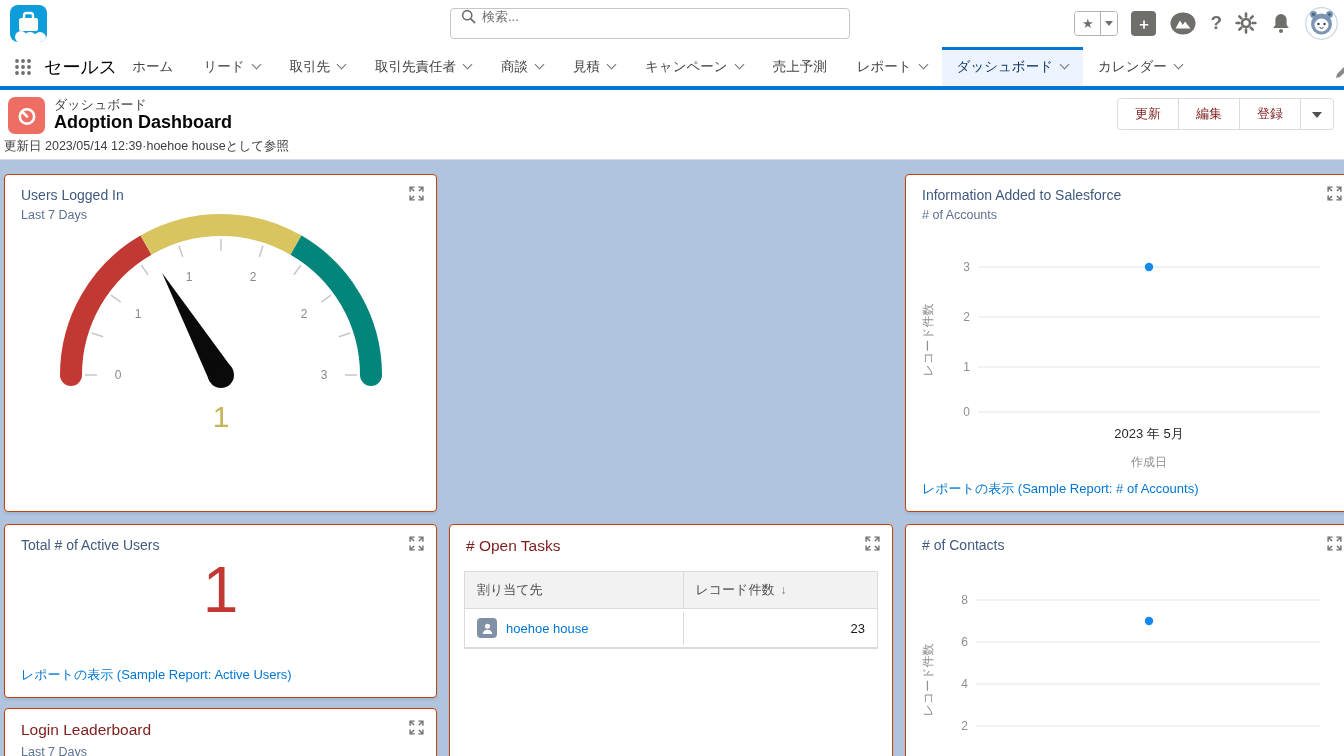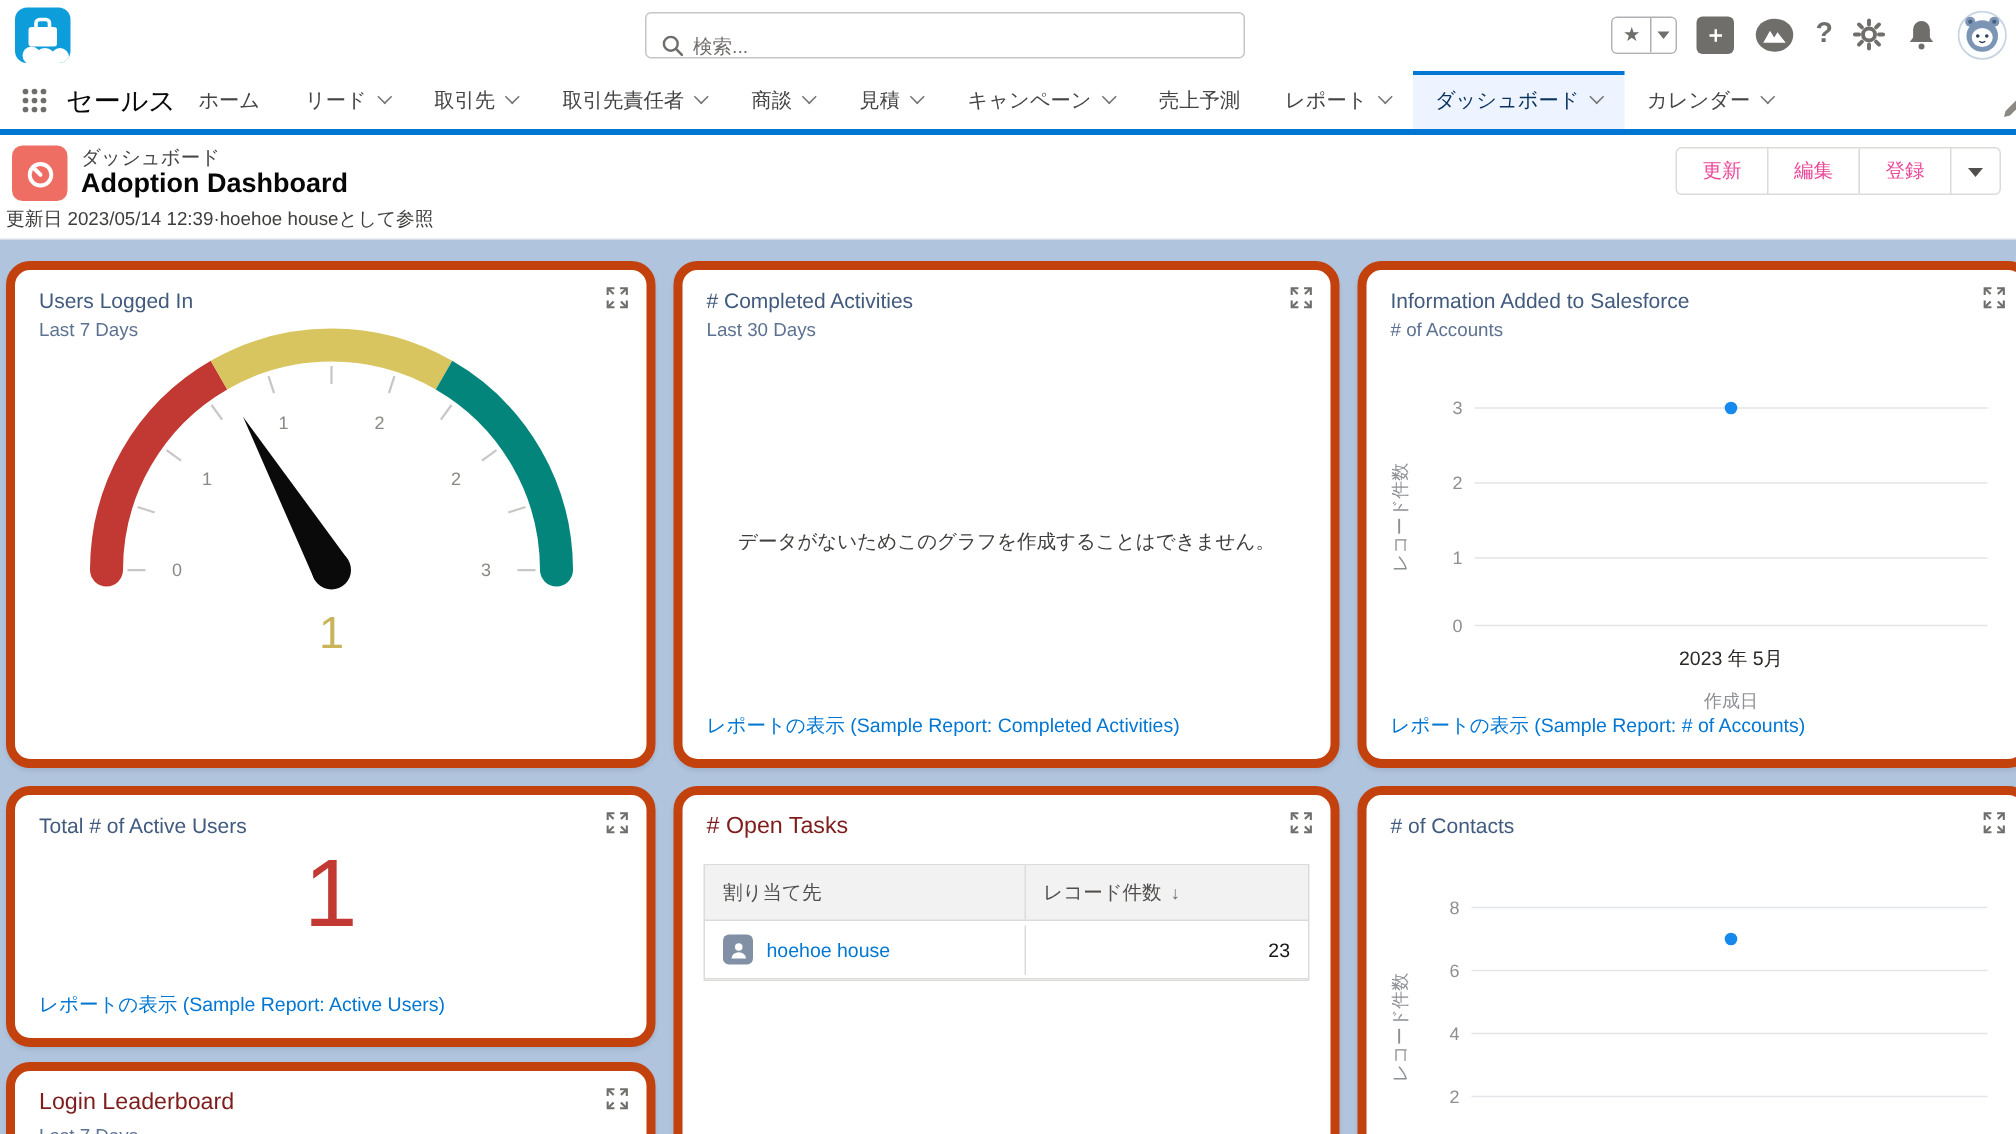--- a/index.html
+++ b/index.html
@@ -11,8 +11,8 @@
   .ghead { position:absolute; top:0; left:0; right:0; height:47px; background:#fff; }
   .logo { position:absolute; left:10px; top:5px; width:37px; height:37px; border-radius:8px;
     background:#0d9dda; overflow:hidden; }
-  .gsearch { position:absolute; left:430px; top:8px; width:400px; height:31px;
-    border:1px solid #c4c6ca; border-radius:4px; background:#fff; display:flex; align-items:flex-end; }
+  .gsearch { position:absolute; left:450px; top:8px; width:400px; height:31px;
+    border:1px solid #c4c6ca; border-radius:4px; background:#fff; display:flex; align-items:flex-start; }
   .gsearch svg { margin:0 6px 0 10px; flex:none; }
   .gsearch input { border:none; outline:none; flex:1; font-size:13px; color:#444;
     font-family:inherit; background:transparent; }

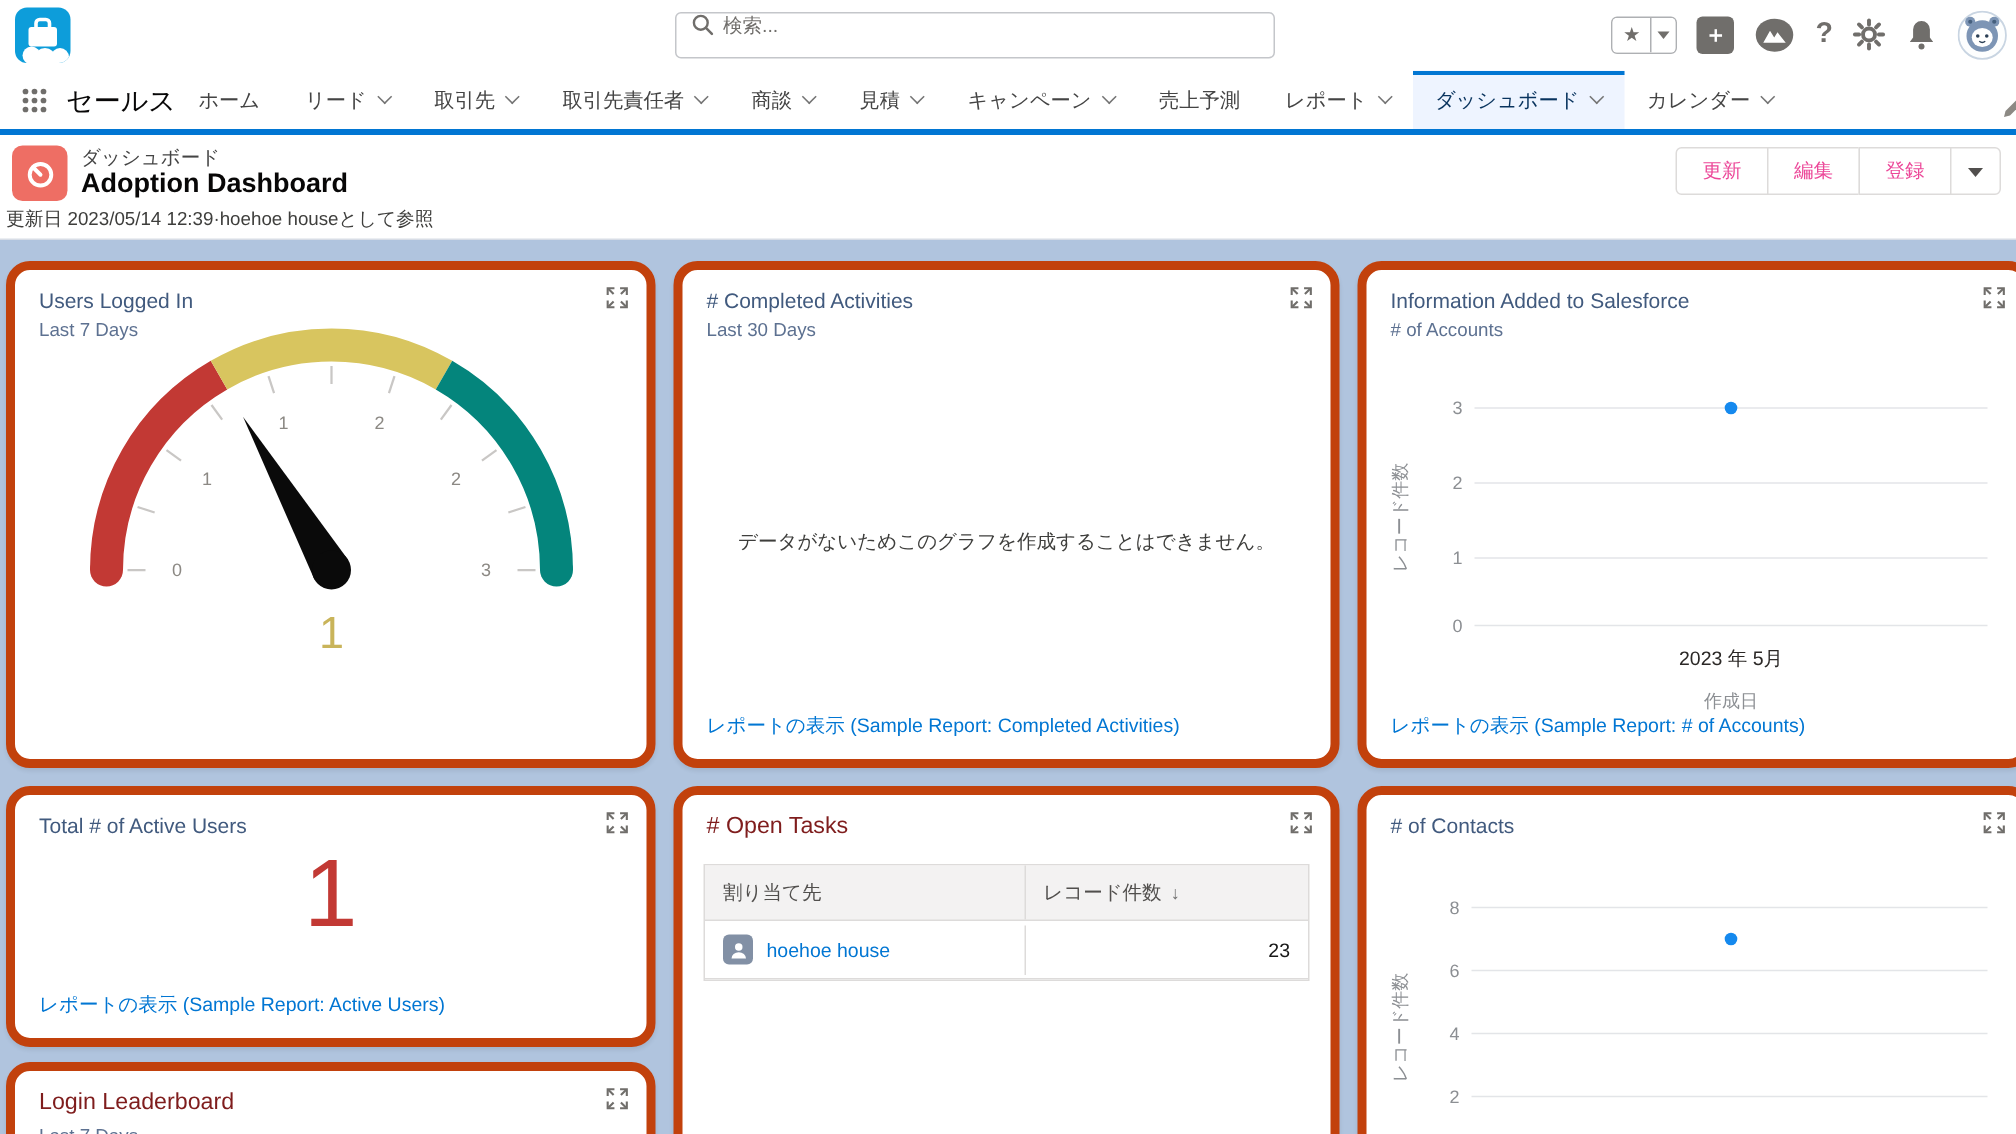--- a/index.html
+++ b/index.html
@@ -52,7 +52,7 @@
   .ptitle { position:absolute; left:54px; top:22px; font-size:18px; font-weight:bold; color:#080707; }
   .pmeta { position:absolute; left:4px; top:48px; font-size:12.5px; color:#3e3e3c; }
   .btn-group { position:absolute; right:10px; top:8px; display:flex; }
-  .btn { background:#fff; border:1px solid #dddbda; color:#ec4899; font-size:13px;
+  .btn { background:#fff; border:1px solid #dddbda; color:#7f1d1d; font-size:13px;
     padding:6px 17px; margin-left:-1px; cursor:pointer; font-family:inherit; }
   .btn.first { border-radius:4px 0 0 4px; margin-left:0; }
   .btn.caret-btn { border-radius:0 4px 4px 0; padding:6px 11px; }

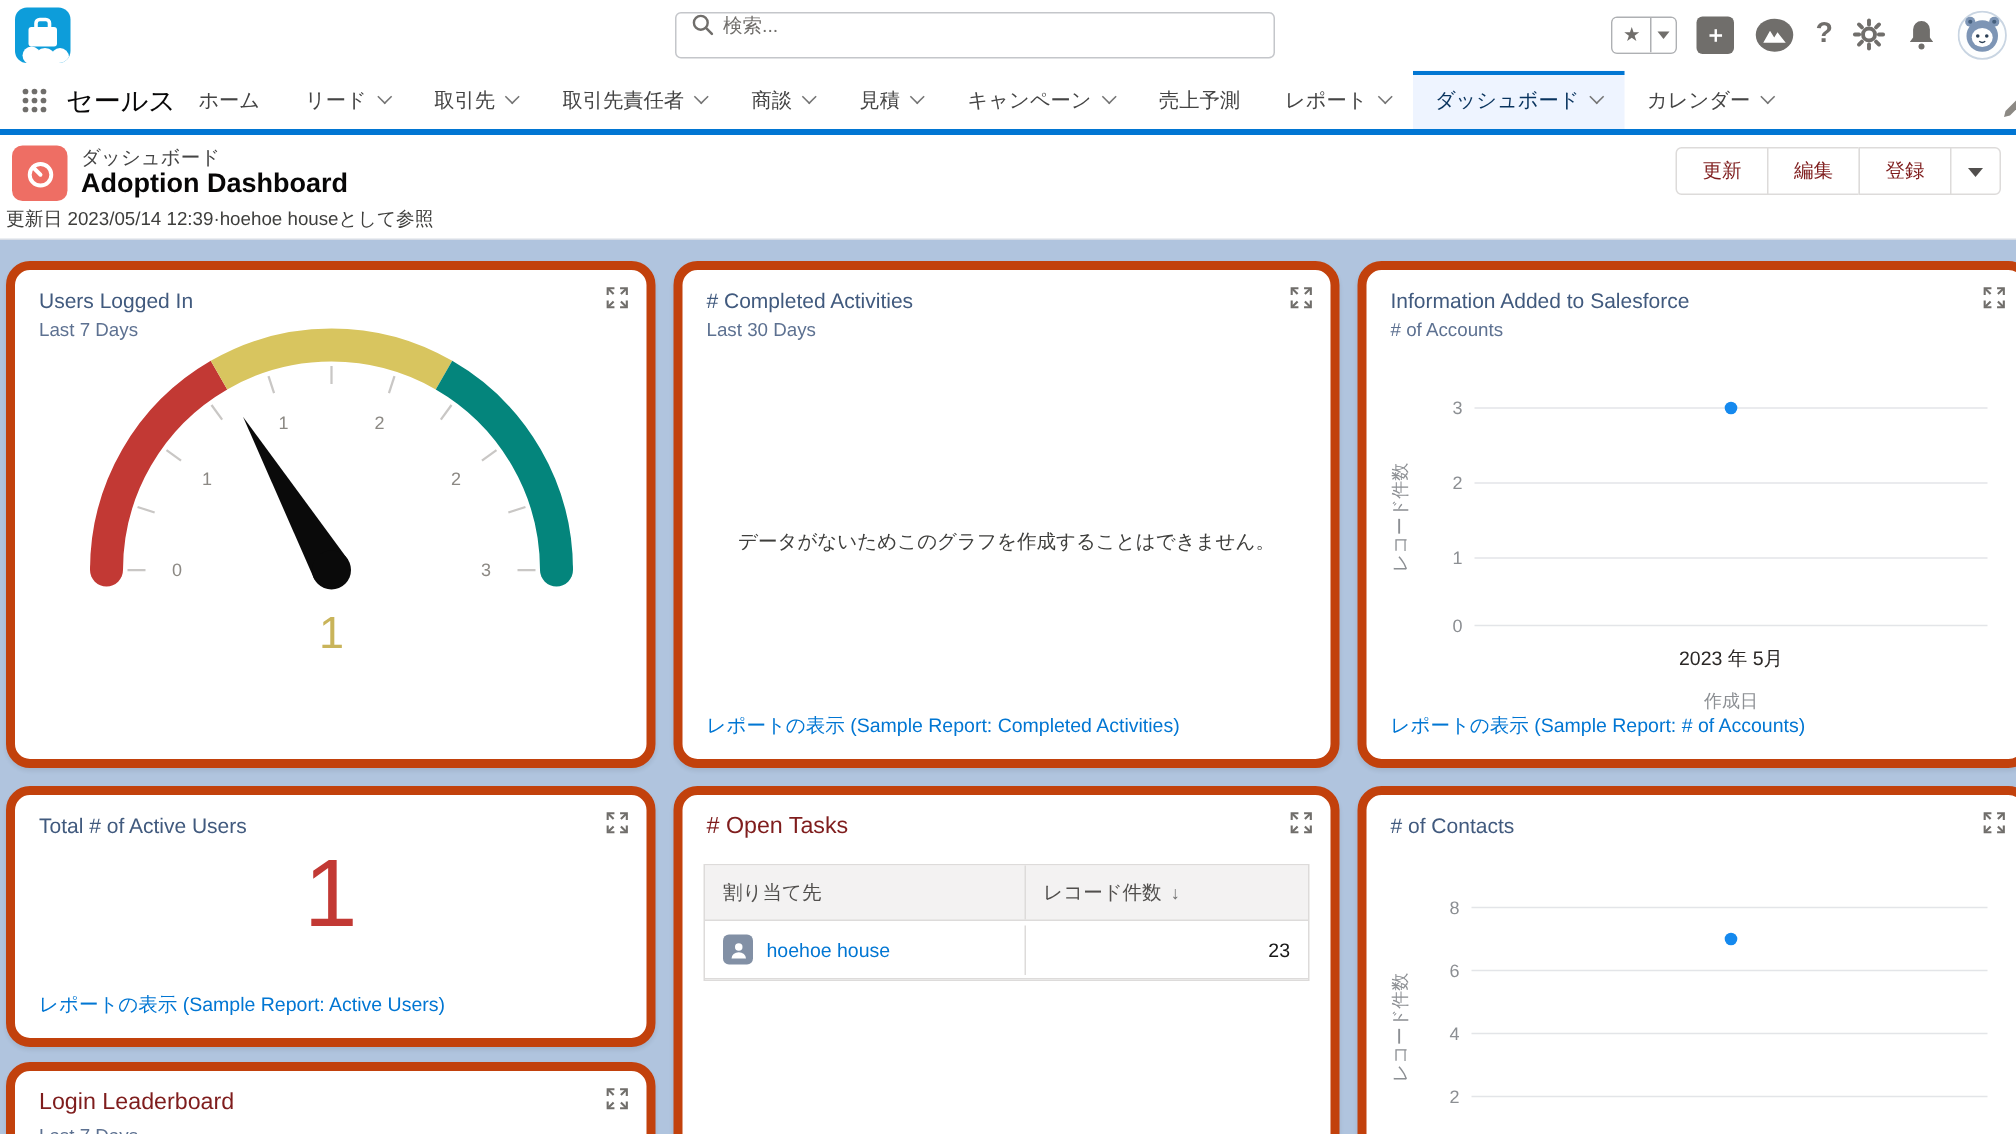--- a/index.html
+++ b/index.html
@@ -62,7 +62,7 @@
   
   .content { position:absolute; top:160px; left:0; width:1344px; height:596px;
     background:#b0c4de; overflow:hidden; }
-  .card { position:absolute; background:#fff; border:6px solid #c2410c; border-radius:16px;
+  .card { position:absolute; background:#fff; border:1px solid #c2410c; border-radius:4px;
     box-shadow:0 2px 3px rgba(0,0,0,.08);text-decoration:underline; }
   .c1 { left:4px;   top:14px;  width:433px; height:338px; }
   .c2 { left:449px; top:14px;  width:444px; height:338px; }

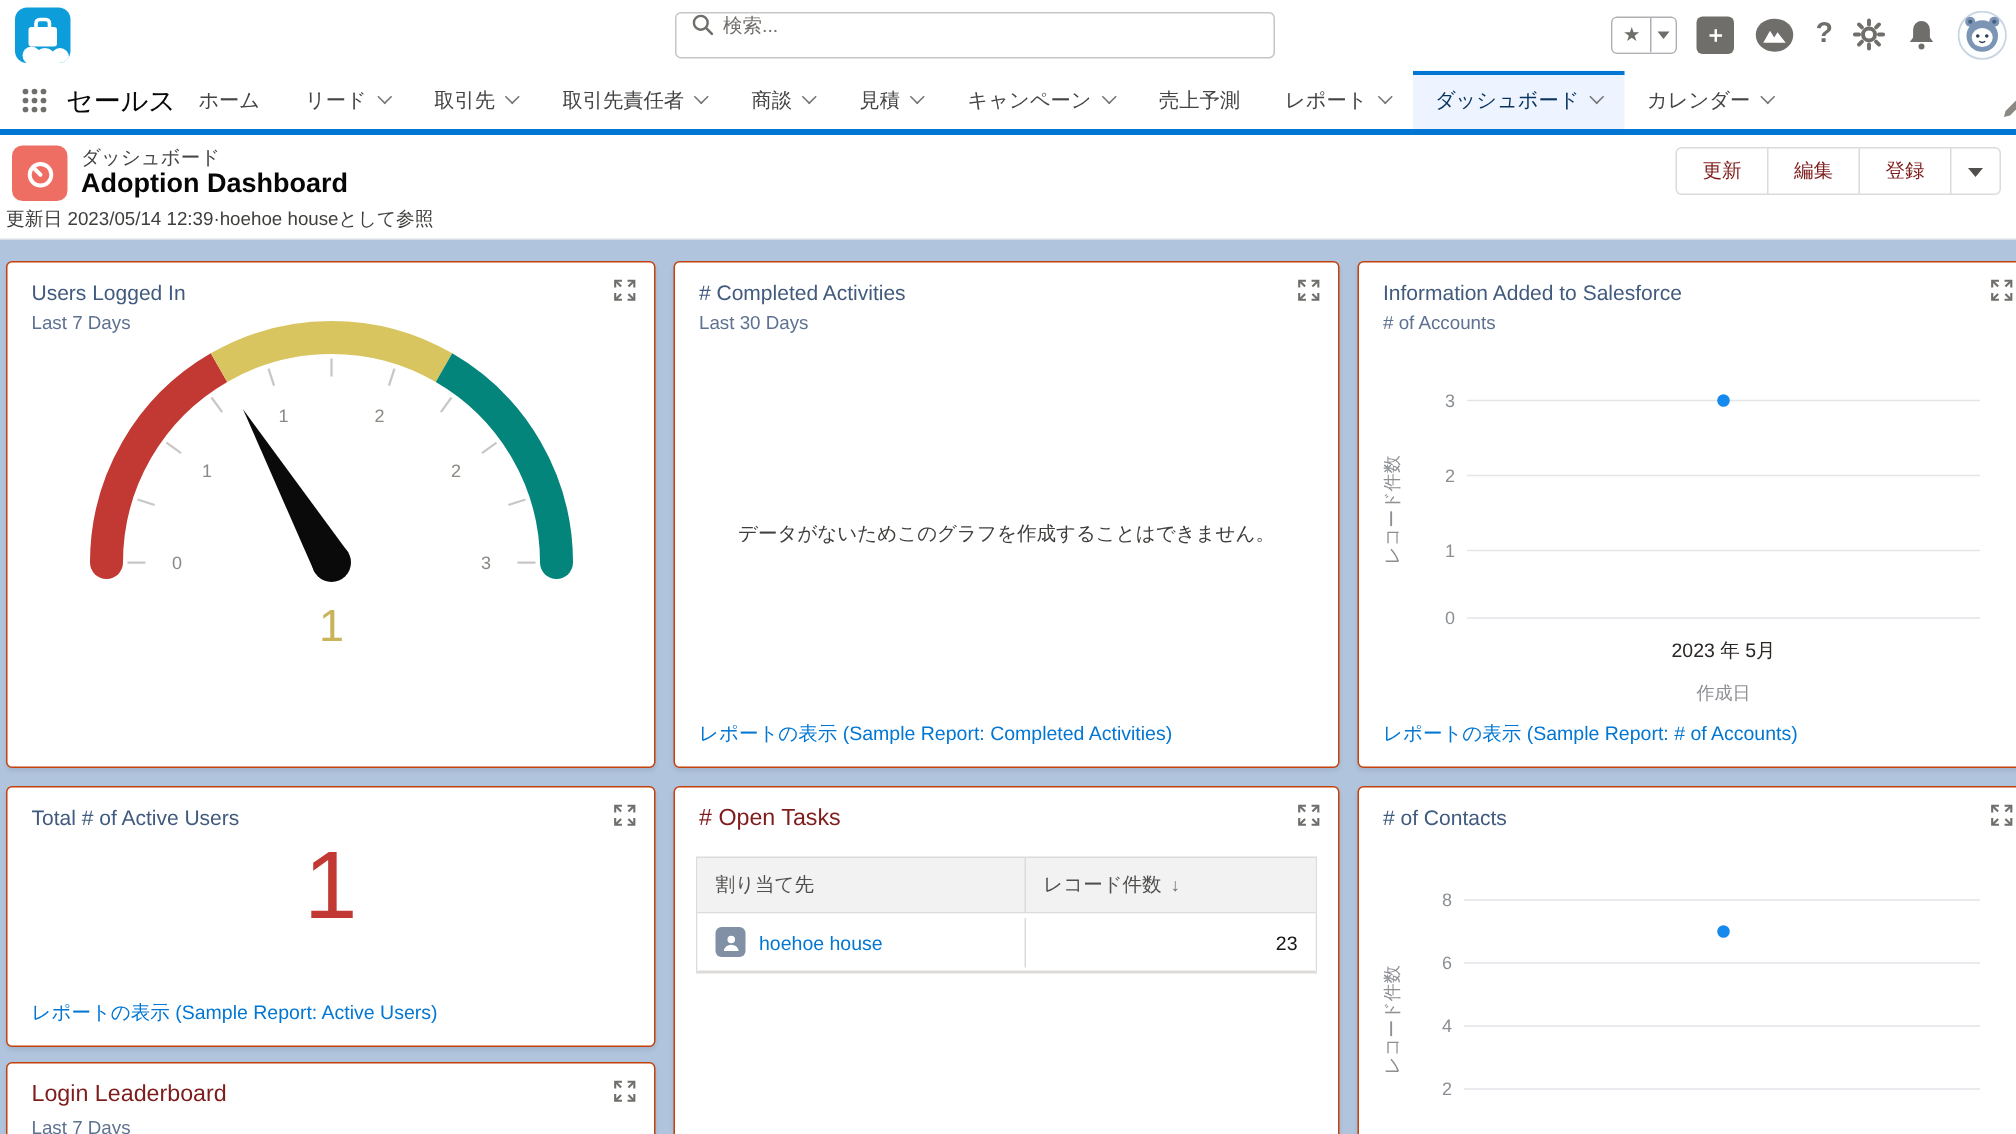--- a/index.html
+++ b/index.html
@@ -301,21 +301,6 @@
       </svg>
     </div>
 
-    <div class="card c2">
-      <div class="ctitle"># Completed Activities</div>
-      <div class="csub">Last 30 Days</div>
-      <svg class="expand" width="15" height="15" viewBox="0 0 16 16">
-        <g stroke="#706e6b" stroke-width="1.5" fill="none">
-          <path d="M6 1.2 H1.2 V6"></path>
-            <path d="M10 1.2 H14.8 V6"></path>
-            <path d="M14.8 10 V14.8 H10"></path>
-            <path d="M1.2 10 V14.8 H6"></path>
-          <path d="M1.8 1.8 l3.6 3.6 M14.2 1.8 l-3.6 3.6 M14.2 14.2 l-3.6 -3.6 M1.8 14.2 l3.6 -3.6"></path>
-        </g>
-      </svg>
-      <div class="emptymsg">データがないためこのグラフを作成することはできません。</div>
-      <a class="clink" href="#">レポートの表示 (Sample Report: Completed Activities)</a>
-    </div>
 
     <div class="card c3">
       <div class="ctitle">Information Added to Salesforce</div>

